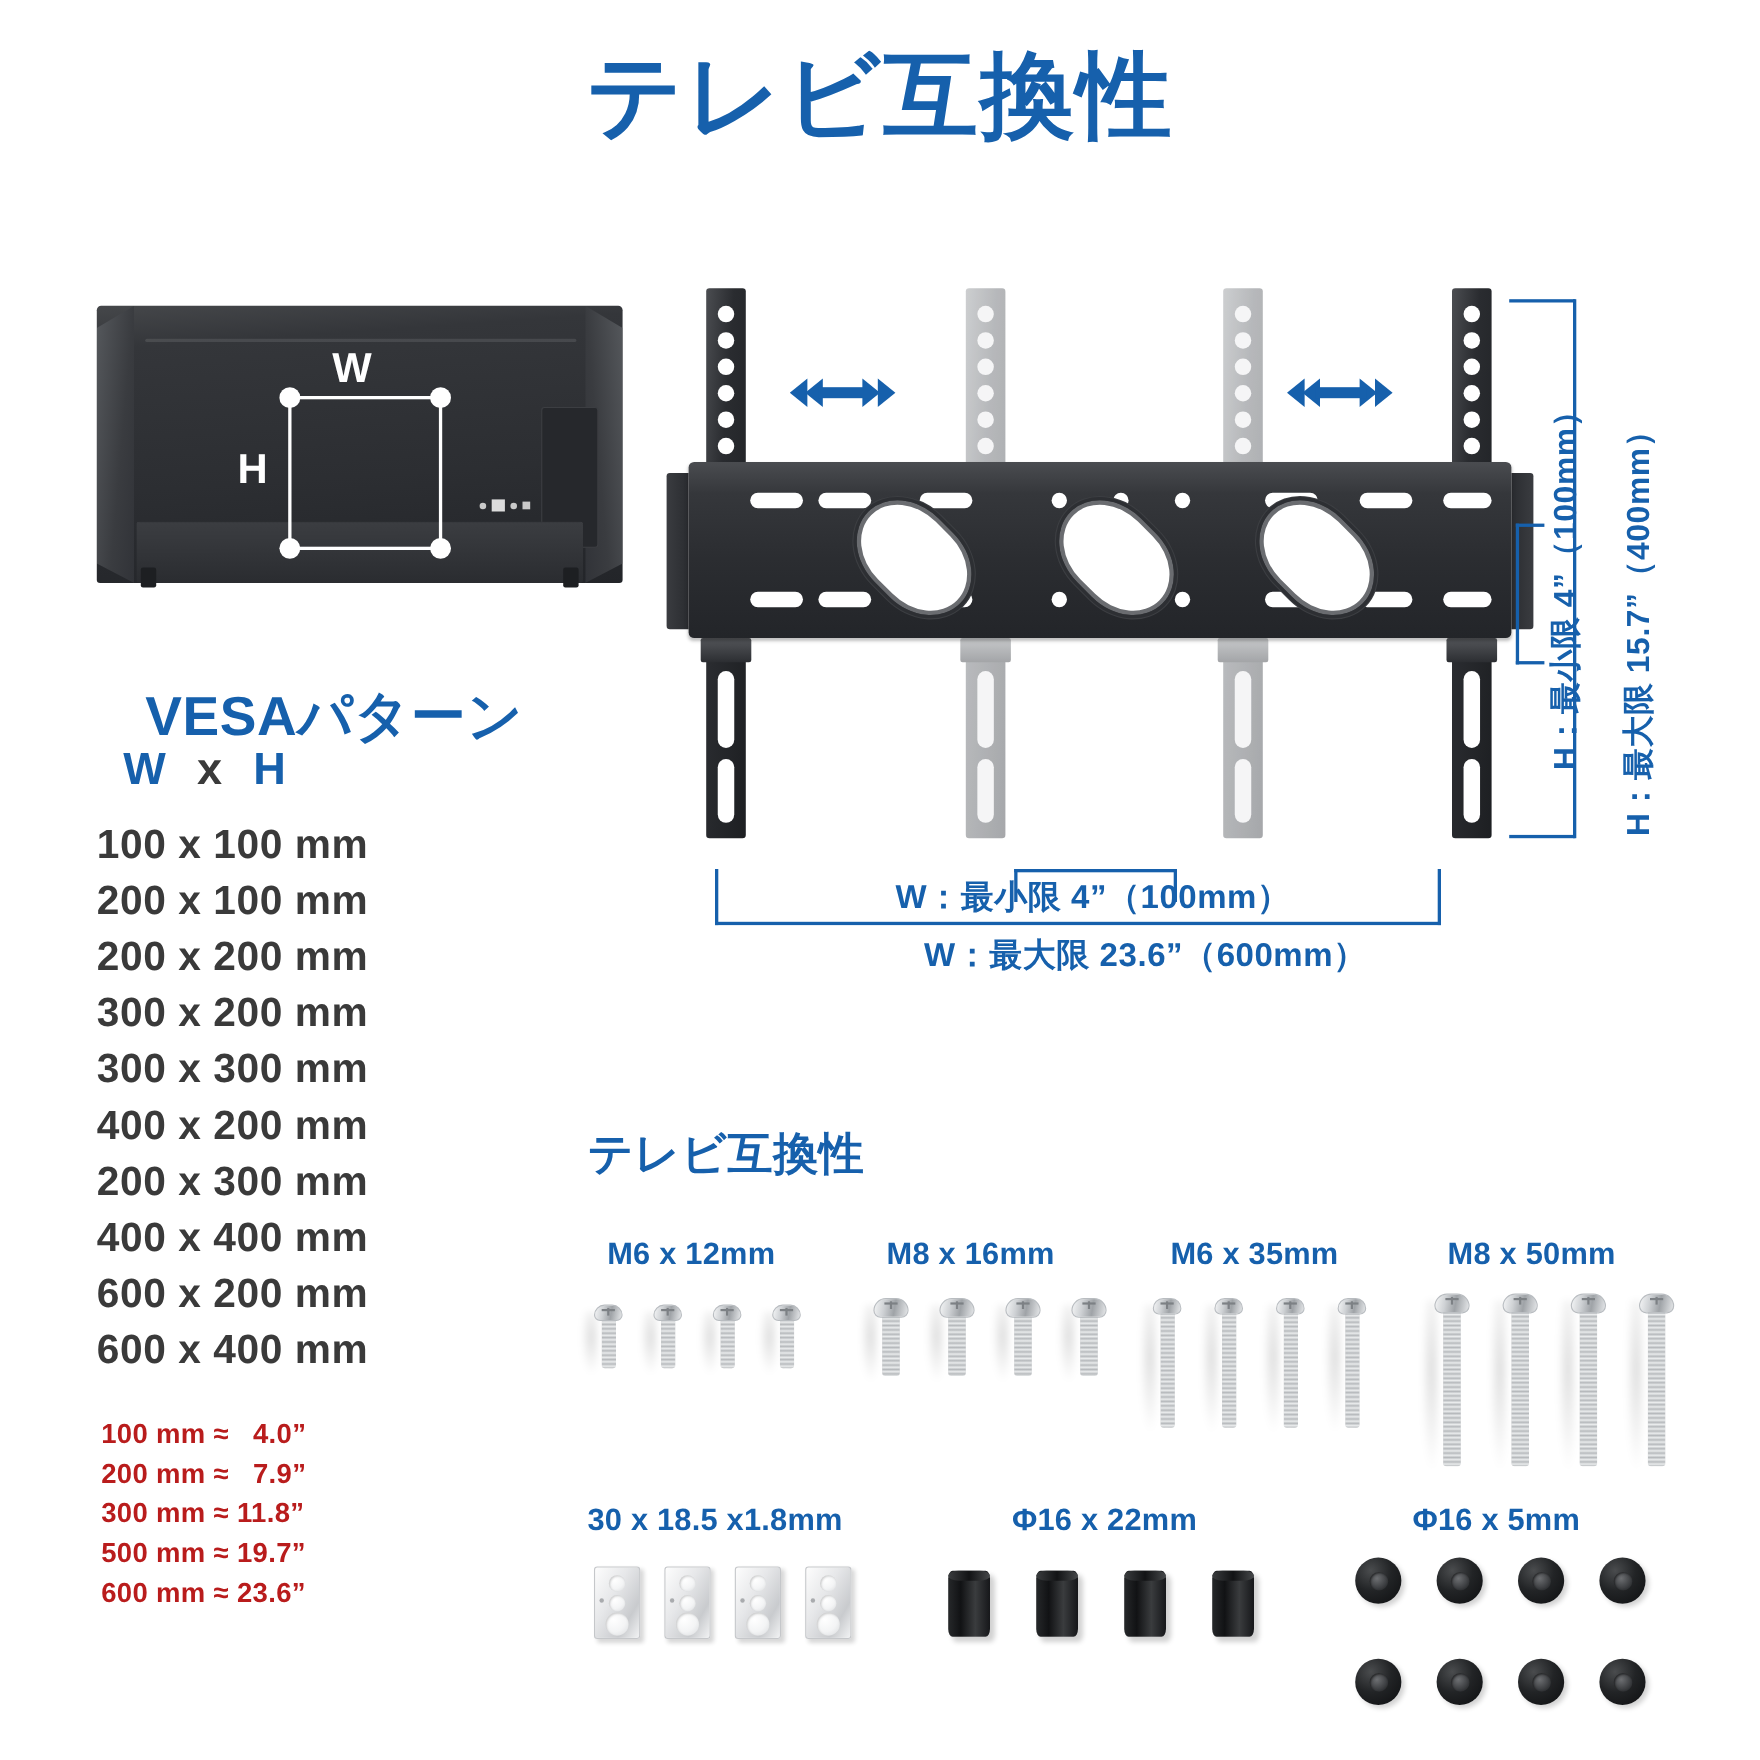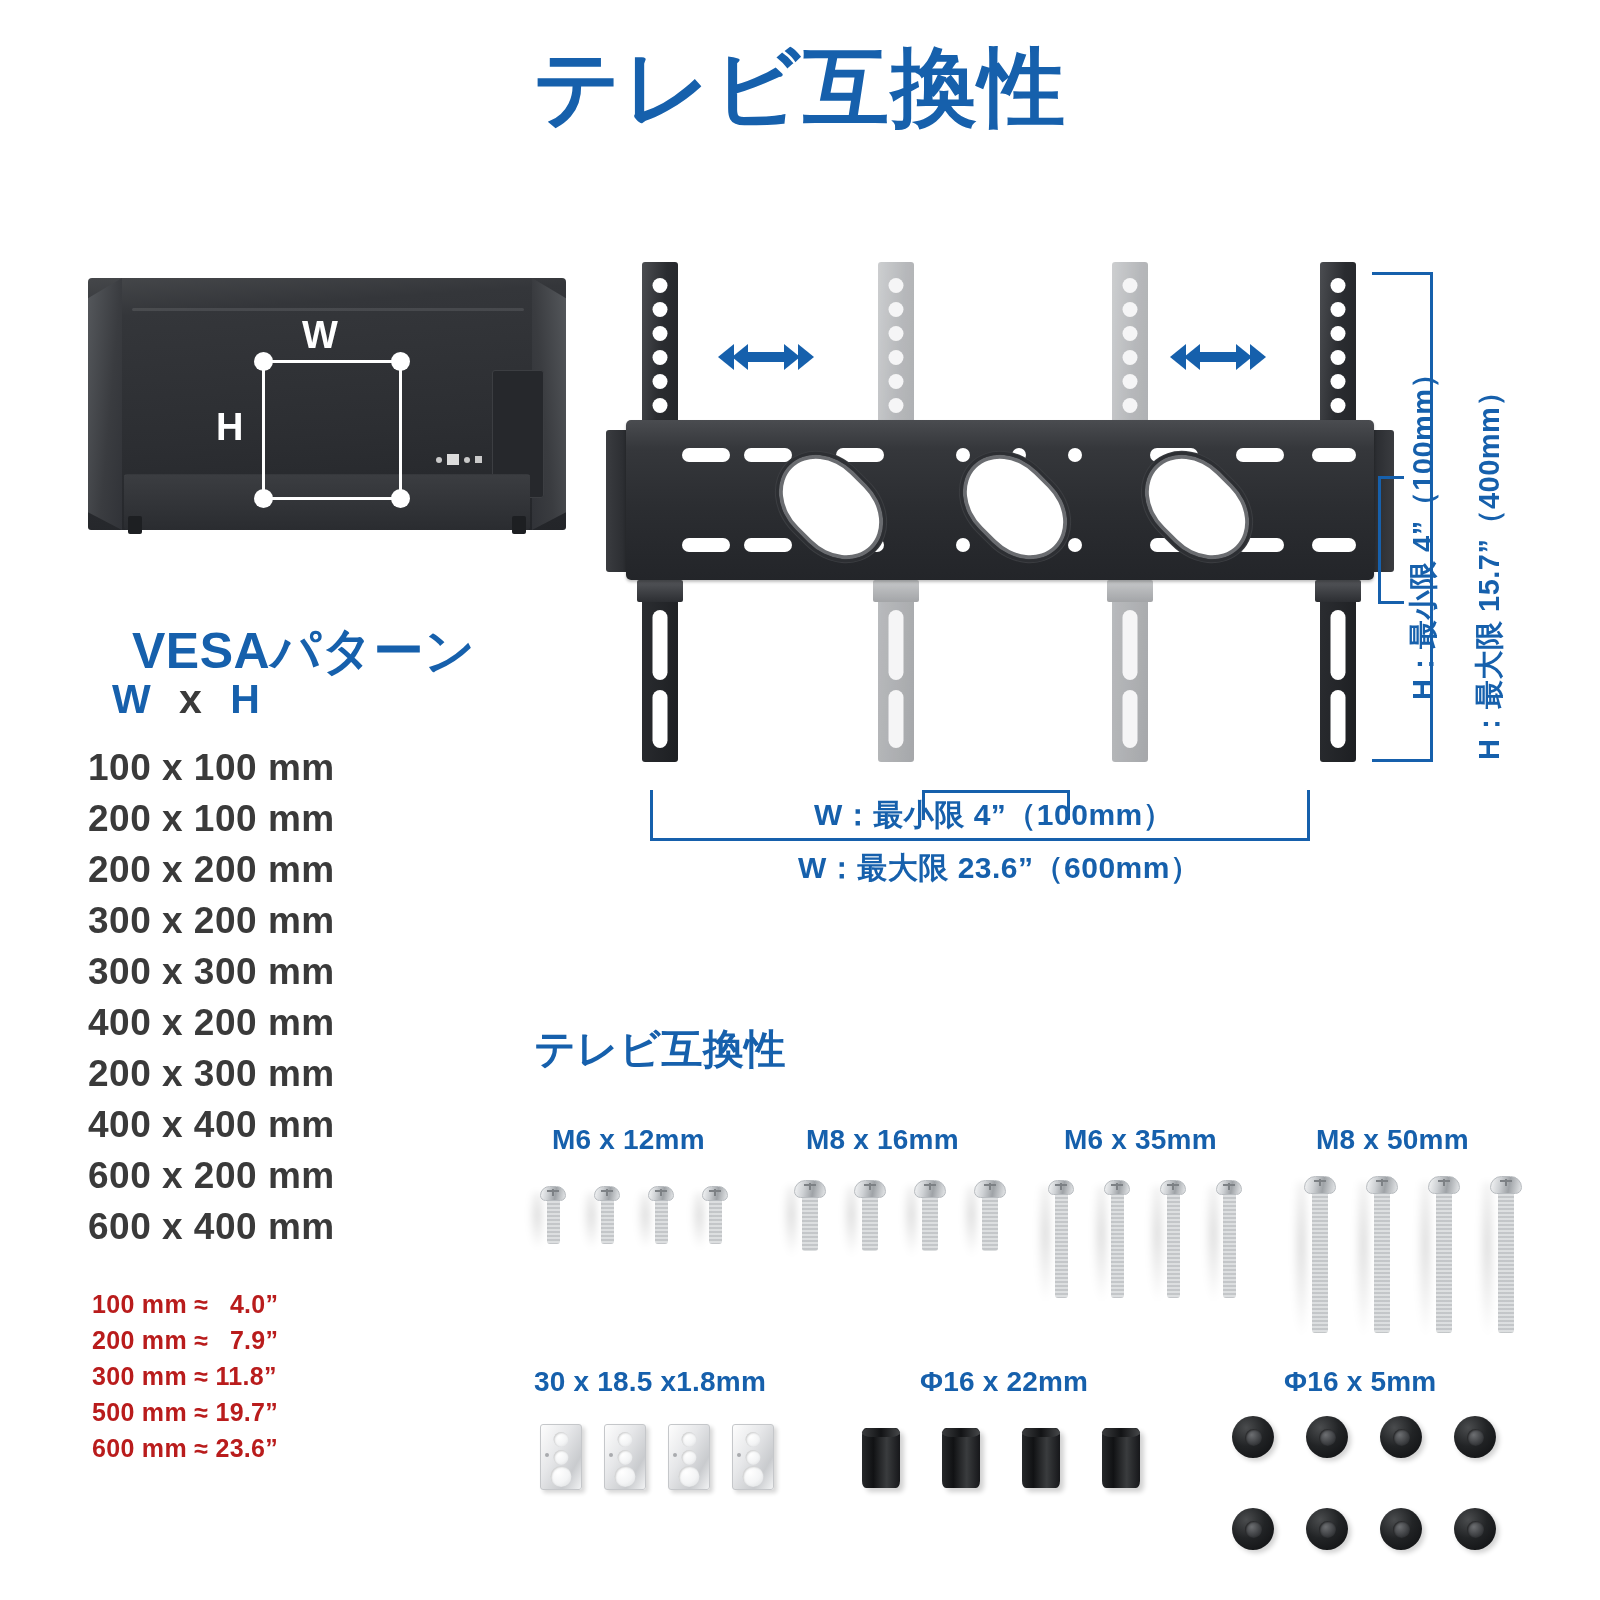--- a/index.html
+++ b/index.html
@@ -207,7 +207,7 @@
     white-space: nowrap; letter-spacing: 0.5px;
   }
   .hlabel.wmin { left: 814px; top: 795px; }
-  .hlabel.wmax { left: 798px; top: 848px; }
+  .hlabel.wmax { left: 840px; top: 848px; }
 
   
   .screw-heading {

